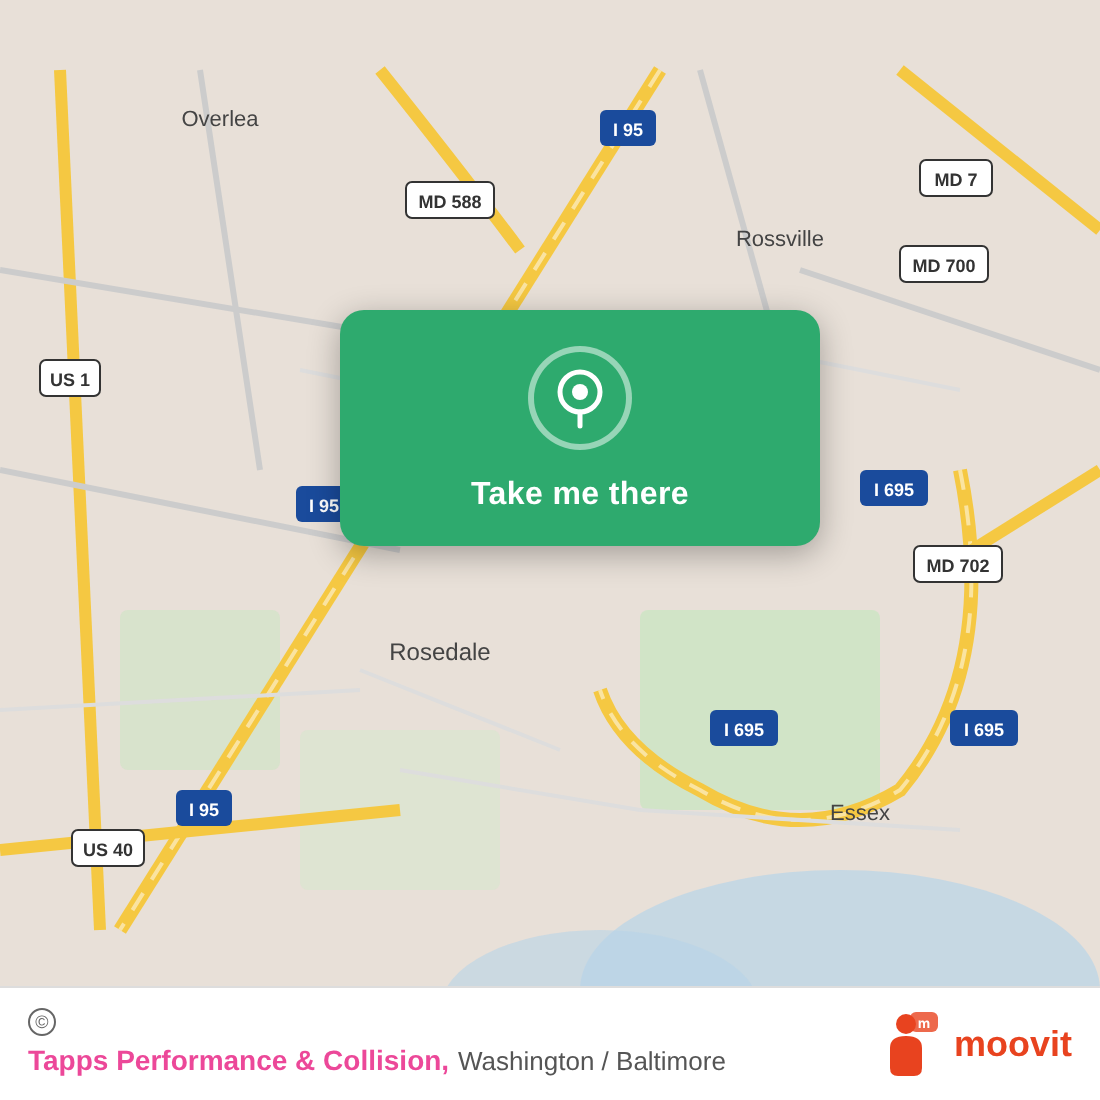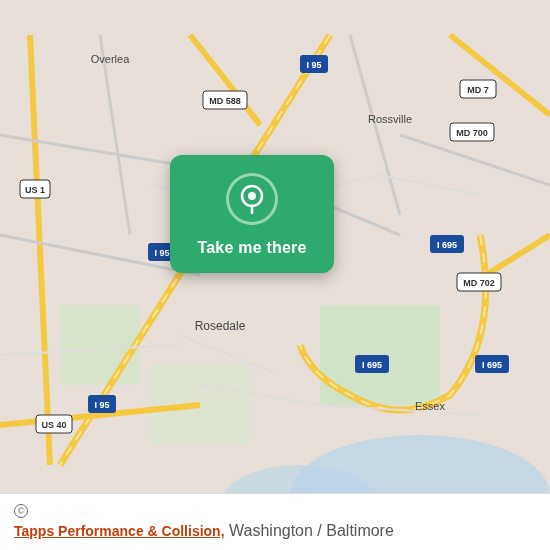--- a/index.html
+++ b/index.html
@@ -34,7 +34,7 @@
       position: absolute;
       top: 155px;
       left: 170px;
-      width: 164px;
+      width: 240px;
       background: #2eaa6e;
       border-radius: 12px;
       display: flex;

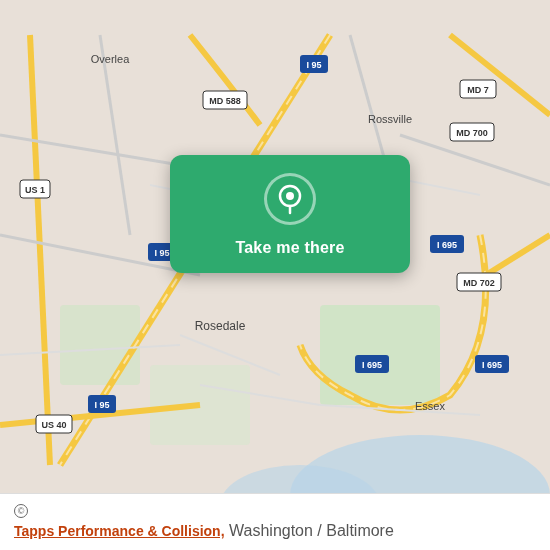--- a/index.html
+++ b/index.html
@@ -103,8 +103,7 @@
     #place-name {
       font-size: 14px;
       font-weight: bold;
-      color: #c2410c;
-      text-decoration: underline;
+      color: #ec4899;
     }
 
     #place-location {

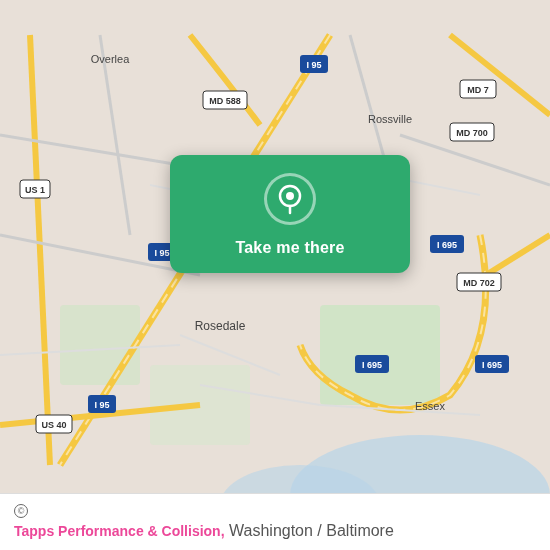--- a/index.html
+++ b/index.html
@@ -107,7 +107,7 @@
     }
 
     #place-location {
-      font-size: 16px;
+      font-size: 13px;
       color: #555;
     }
 

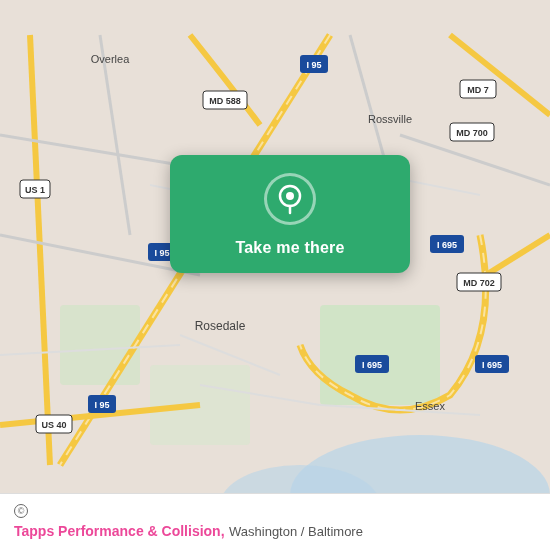--- a/index.html
+++ b/index.html
@@ -250,6 +250,18 @@
         <span id="place-location">Washington / Baltimore</span>
       </div>
     </div>
+    <div id="moovit-logo">
+
+      <svg id="moovit-icon" viewBox="0 0 36 36" xmlns="http://www.w3.org/2000/svg">
+
+        <circle cx="18" cy="8" r="5" fill="#e8431f"></circle>
+        <path d="M10 20 Q10 14 18 14 Q26 14 26 20 L26 30 Q26 34 22 34 L14 34 Q10 34 10 30 Z" fill="#e8431f"></path>
+
+        <rect x="20" y="2" width="14" height="10" rx="3" fill="#e8431f" opacity="0.8"></rect>
+        <text x="27" y="10" text-anchor="middle" fill="white" font-size="7" font-weight="bold">m</text>
+      </svg>
+      <span id="moovit-text">moovit</span>
+    </div>
   </div>
 </div>
 

